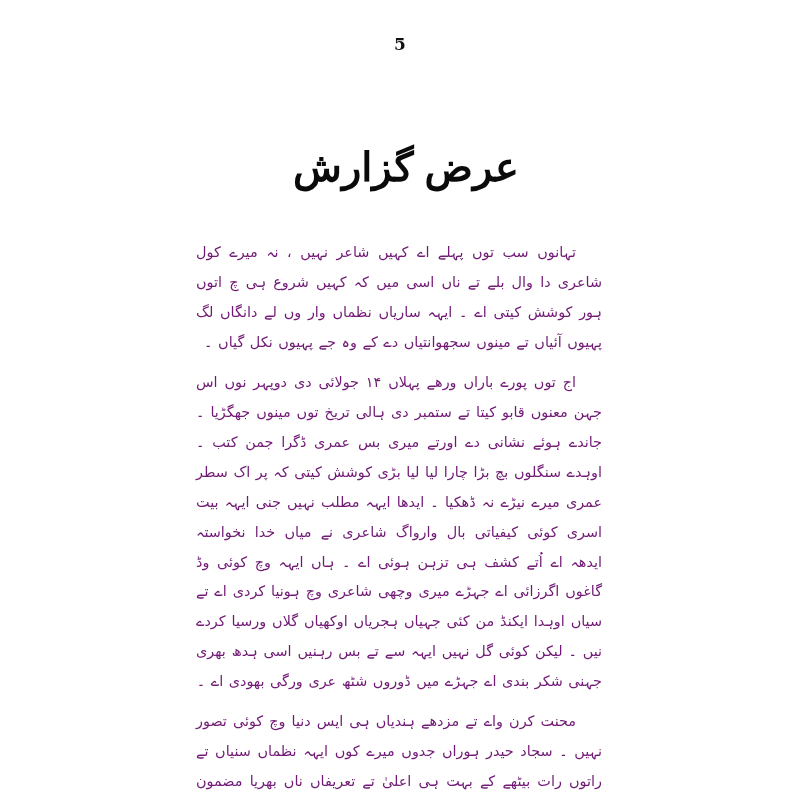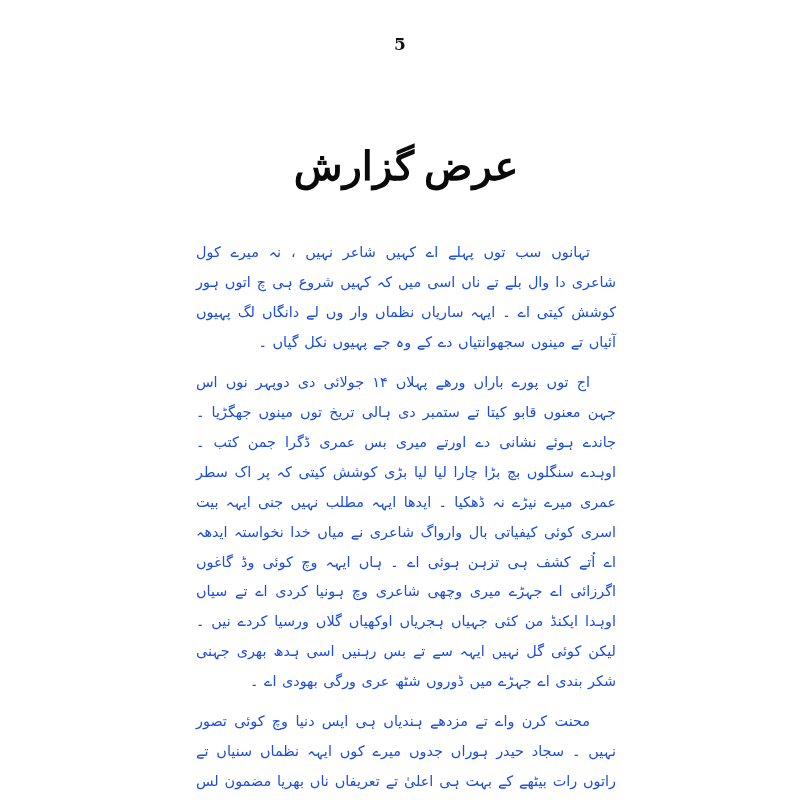--- a/index.html
+++ b/index.html
@@ -40,7 +40,7 @@
     width: 420px;
   }
   .doc-title {
-    font-family: Liberation Serif, serif;
+    font-family: Liberation Sans, sans-serif;
     direction: rtl;
     text-align: center;
     font-size: 40px;

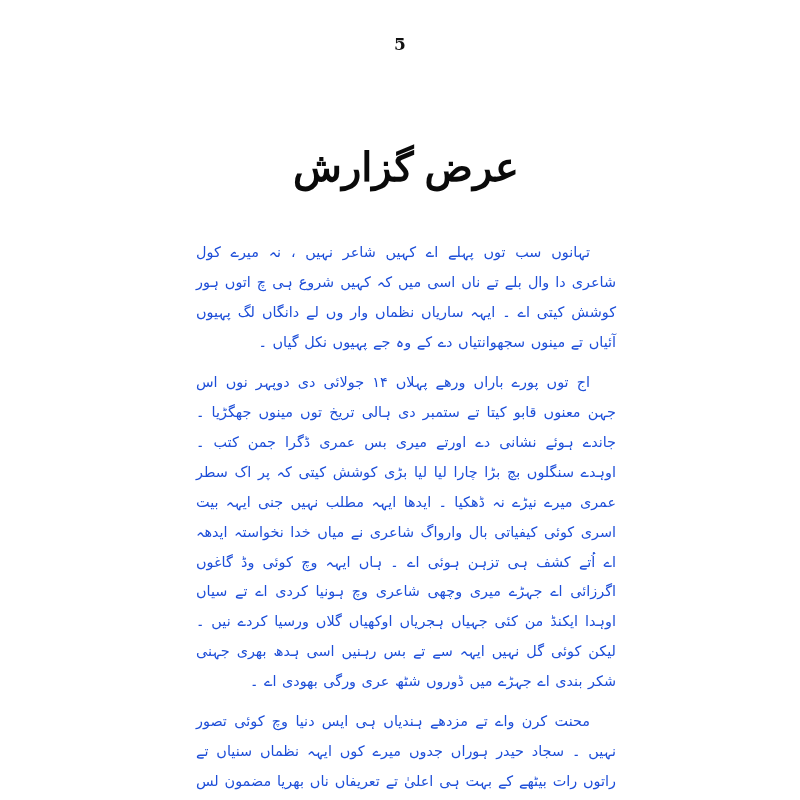--- a/index.html
+++ b/index.html
@@ -57,8 +57,8 @@
     font-family: "DejaVu Sans", sans-serif;
     font-size: 14.4px;
     line-height: 2.08;
-    color: #1d4ed8;
-    margin: 0 0 10px 0;
+    color: #701a75;
+    margin: 0 14px 10px 0;
     word-spacing: 1px;
   }
   .body-text.indent {

